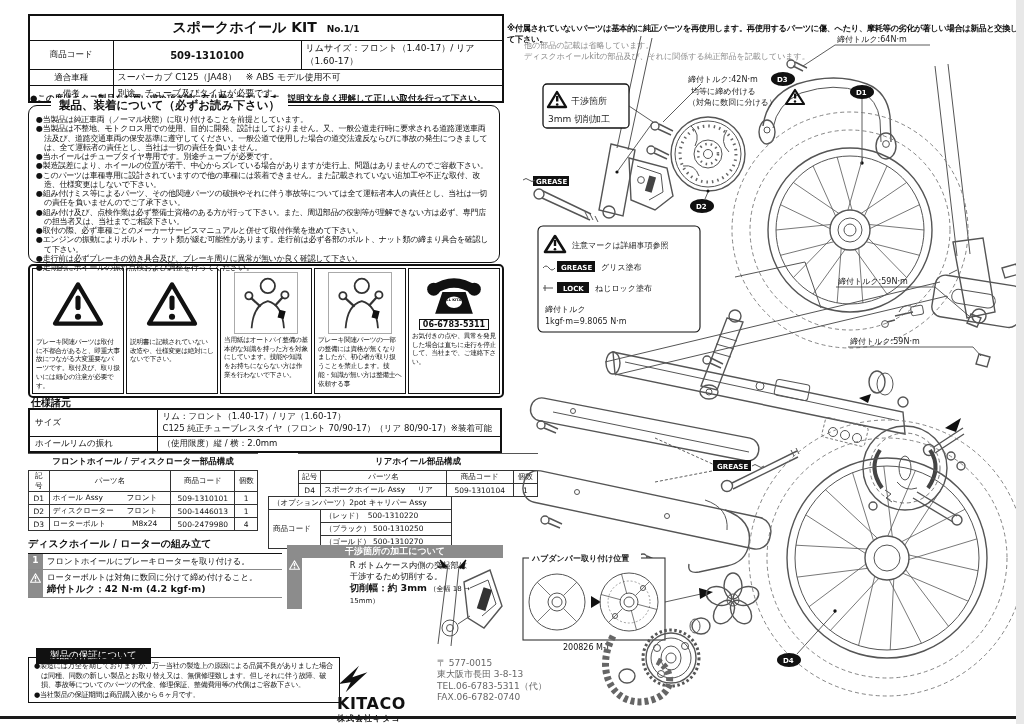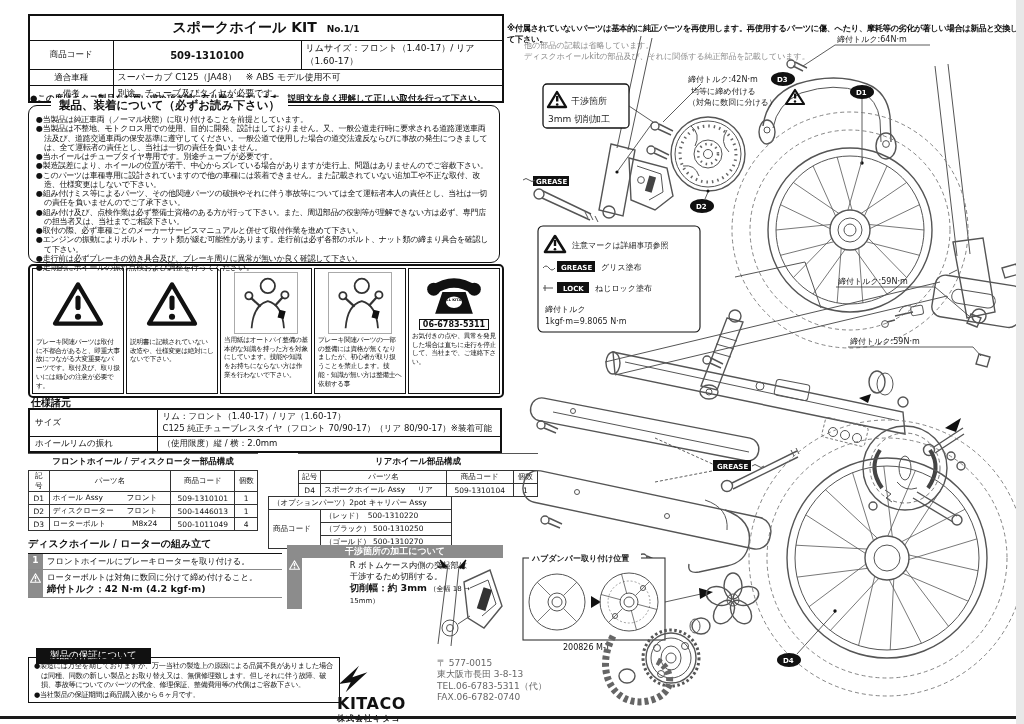--- a/index.html
+++ b/index.html
@@ -255,7 +255,7 @@
       <tr>
         <td>D3</td>
         <td class="nm"><span>ローターボルト</span><span class="sp">M8x24</span></td>
-        <td>500-1011049</td>
+        <td>500-2479980</td>
         <td>4</td>
       </tr>
     </tbody>

